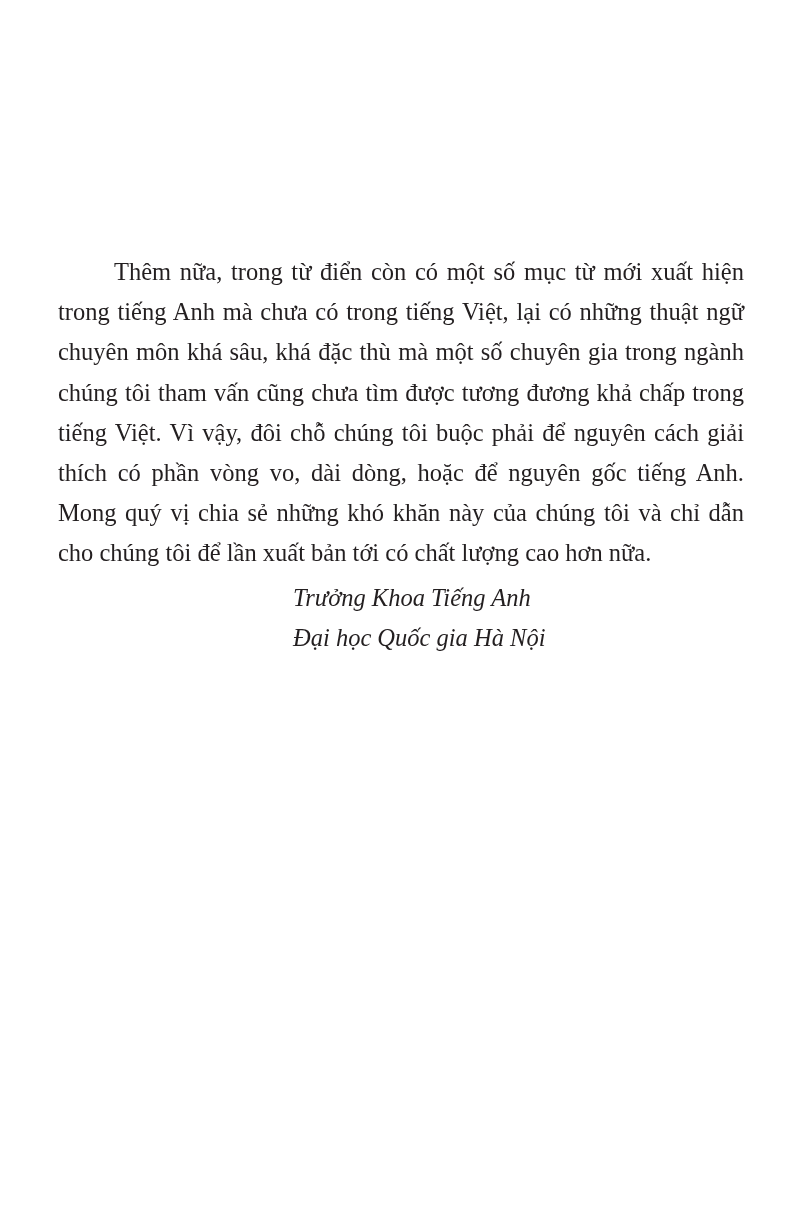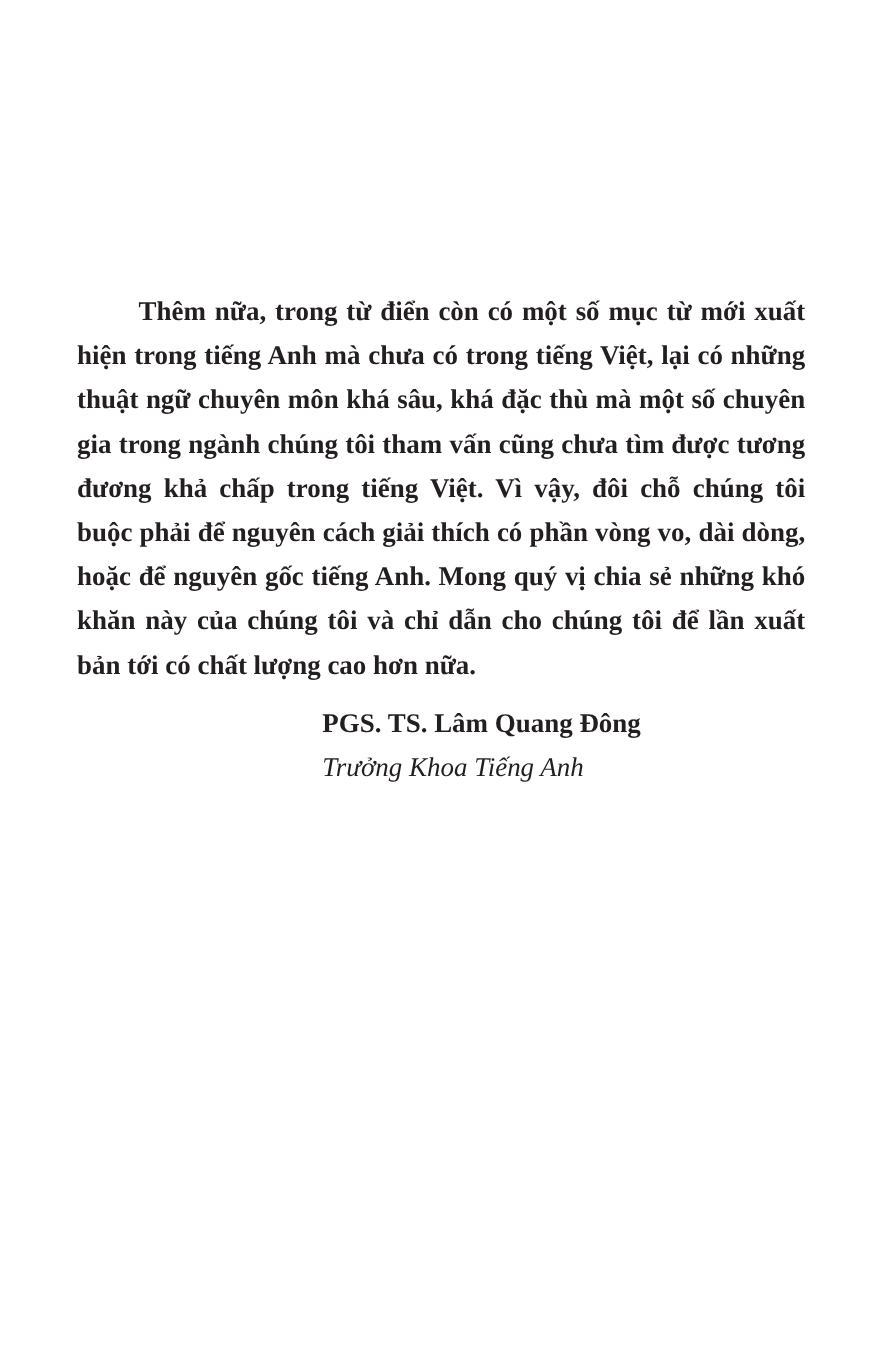--- a/index.html
+++ b/index.html
@@ -24,11 +24,10 @@
       line-height: 40.2px;
     }
     .para {
-      margin: 12px;
+      margin: 0;
       text-align: justify;
       text-indent: 56px;
       hyphens: none;
-      font-weight: bold;
     }
     .para + .para {
       margin-top: 41px;

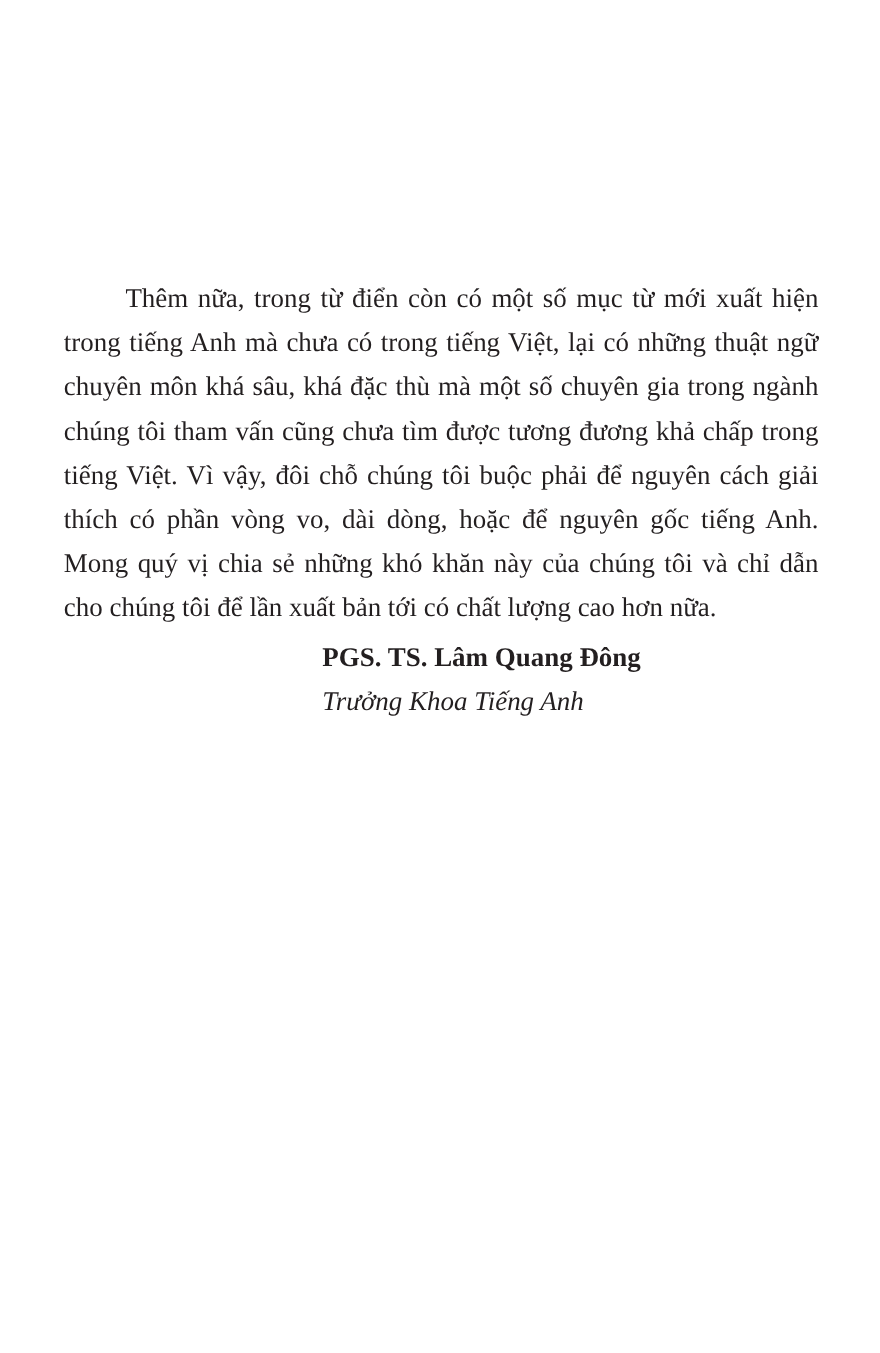--- a/index.html
+++ b/index.html
@@ -53,7 +53,6 @@
   <p class="para">Thêm nữa, trong từ điển còn có một số mục từ mới xuất hiện trong tiếng Anh mà chưa có trong tiếng Việt, lại có những thuật ngữ chuyên môn khá sâu, khá đặc thù mà một số chuyên gia trong ngành chúng tôi tham vấn cũng chưa tìm được tương đương khả chấp trong tiếng Việt.  Vì vậy, đôi chỗ chúng tôi buộc phải để nguyên cách giải thích có phần vòng vo, dài dòng, hoặc để nguyên gốc tiếng Anh. Mong quý vị chia sẻ những khó khăn này của chúng tôi và chỉ dẫn cho chúng tôi để lần xuất bản tới có chất lượng cao hơn nữa.</p>
 
   <div class="signature">
-    <span class="sig-name">PGS. TS. Lâm Quang Đông</span>
     <span class="sig-line">Trưởng Khoa Tiếng Anh</span>
   </div>
 </div>

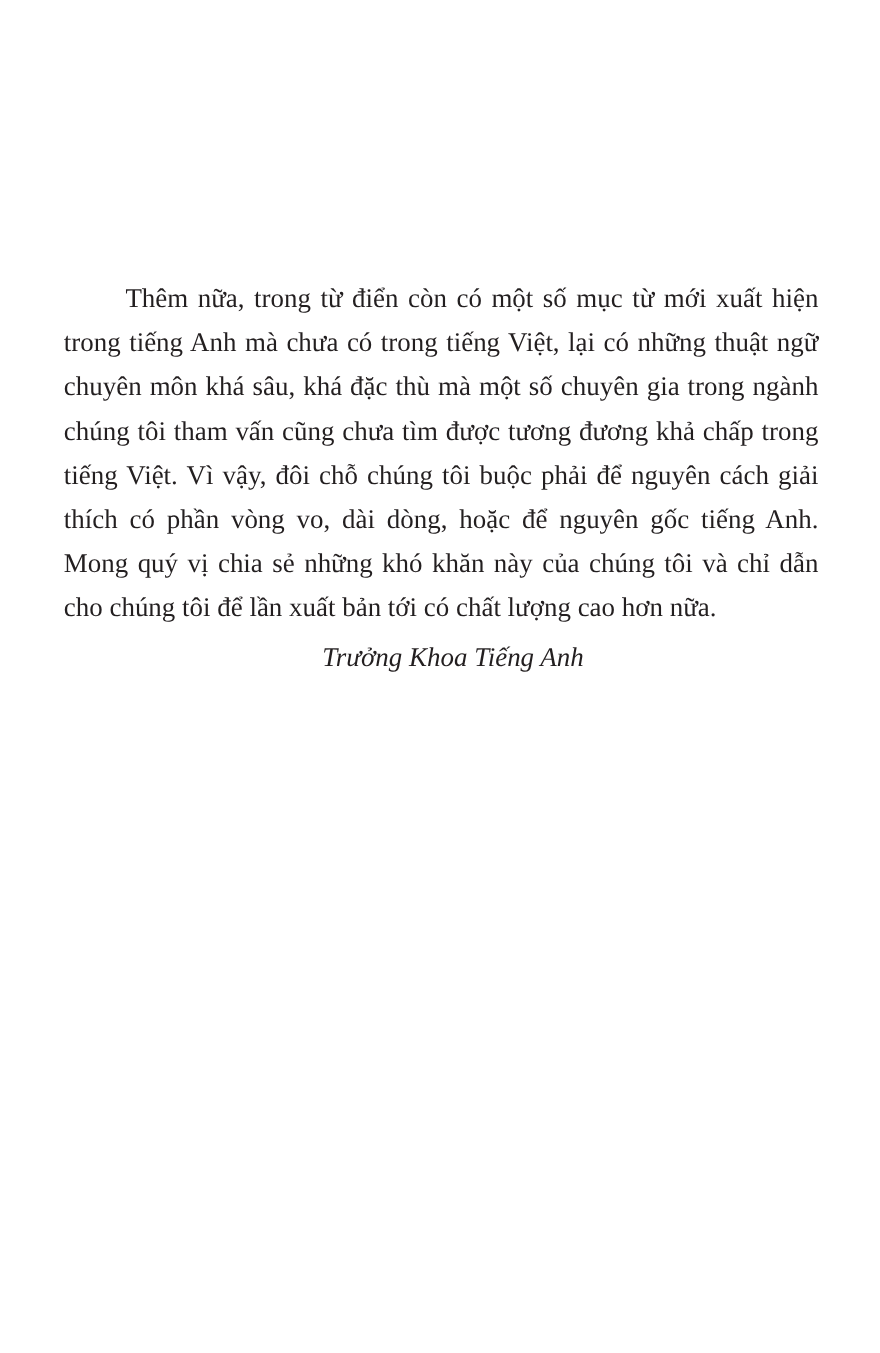--- a/index.html
+++ b/index.html
@@ -54,6 +54,7 @@
 
   <div class="signature">
     <span class="sig-line">Trưởng Khoa Tiếng Anh</span>
+    <span class="sig-line">Đại học Quốc gia Hà Nội</span>
   </div>
 </div>
 

